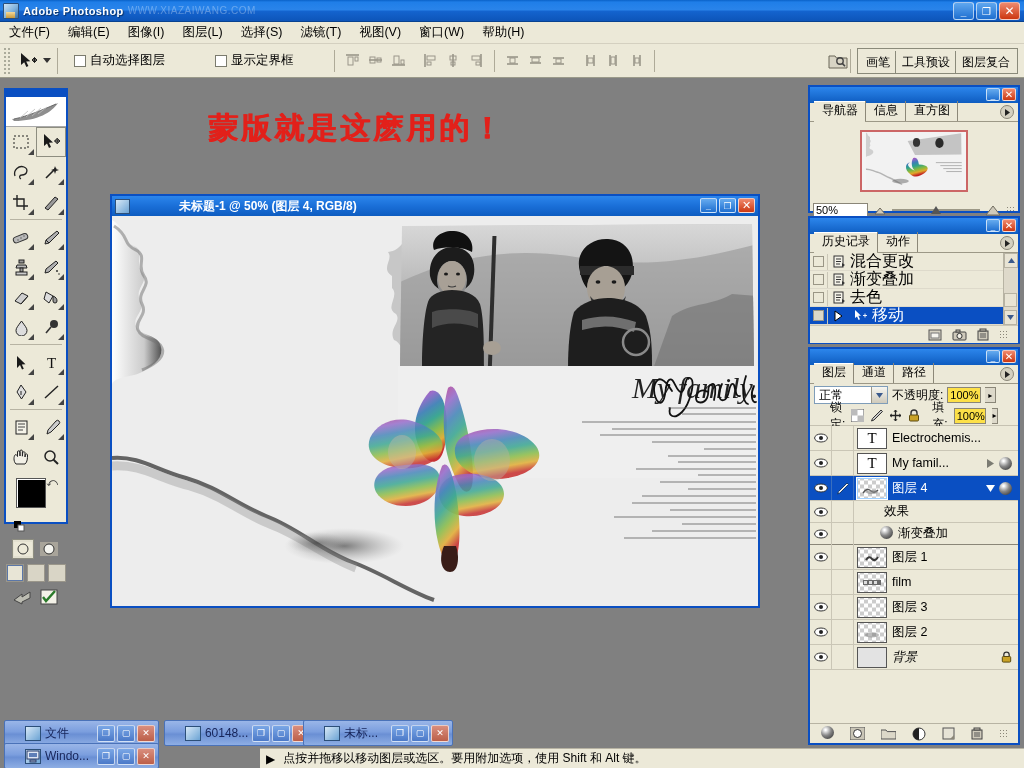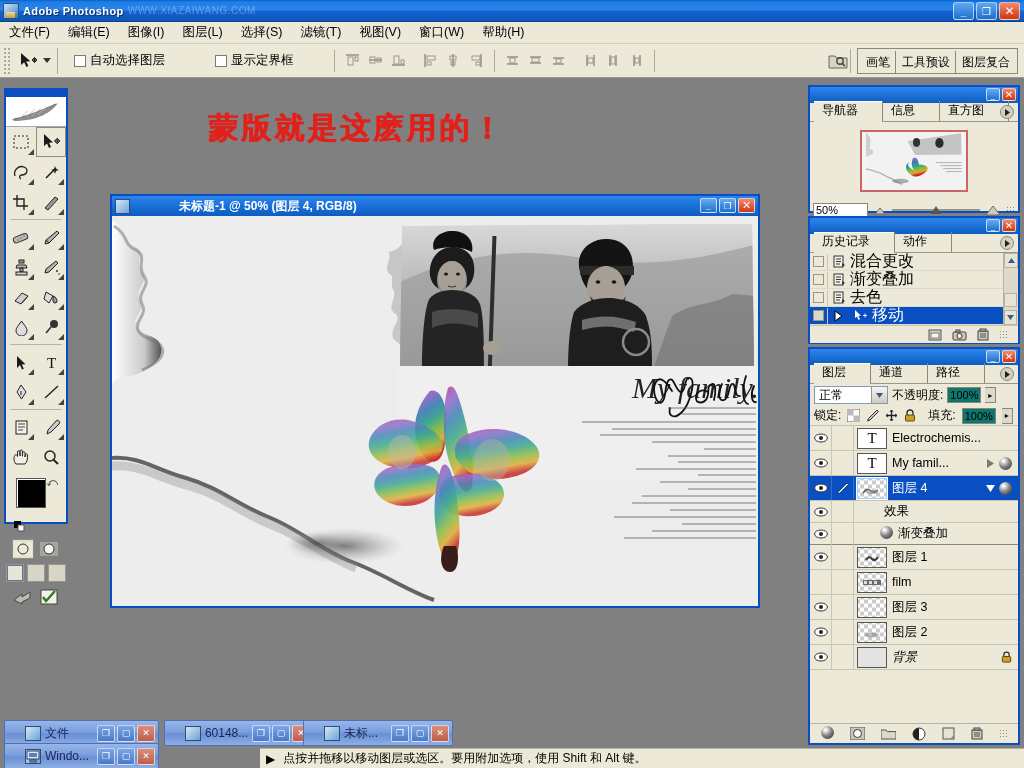--- a/index.html
+++ b/index.html
@@ -137,7 +137,7 @@
   .d-btn.close{background:linear-gradient(to bottom,#f08a6e,#cc3711);align-items:center;font-size:10px;}
   .tabs-row { height: 19px; display:flex; align-items:flex-end; background:#ece9d8;
      border-bottom:1px solid #9c9887; position:relative; padding-left:4px; }
-  .ptab { font-size:12px; padding:1px 24px 2px 8px; color:#000; position:relative;
+  .ptab { font-size:12px; padding:1px 7px 2px 8px; color:#000; position:relative;
      border-right:1px solid #8c8878; }
   .ptab.active { font-weight:normal; background:#ece9d8; box-shadow: inset 0 1px 0 #fff; }
   .ptab.active::after { content:""; position:absolute; left:0; bottom:-1px; width:100%; height:1px; background:#ece9d8; }

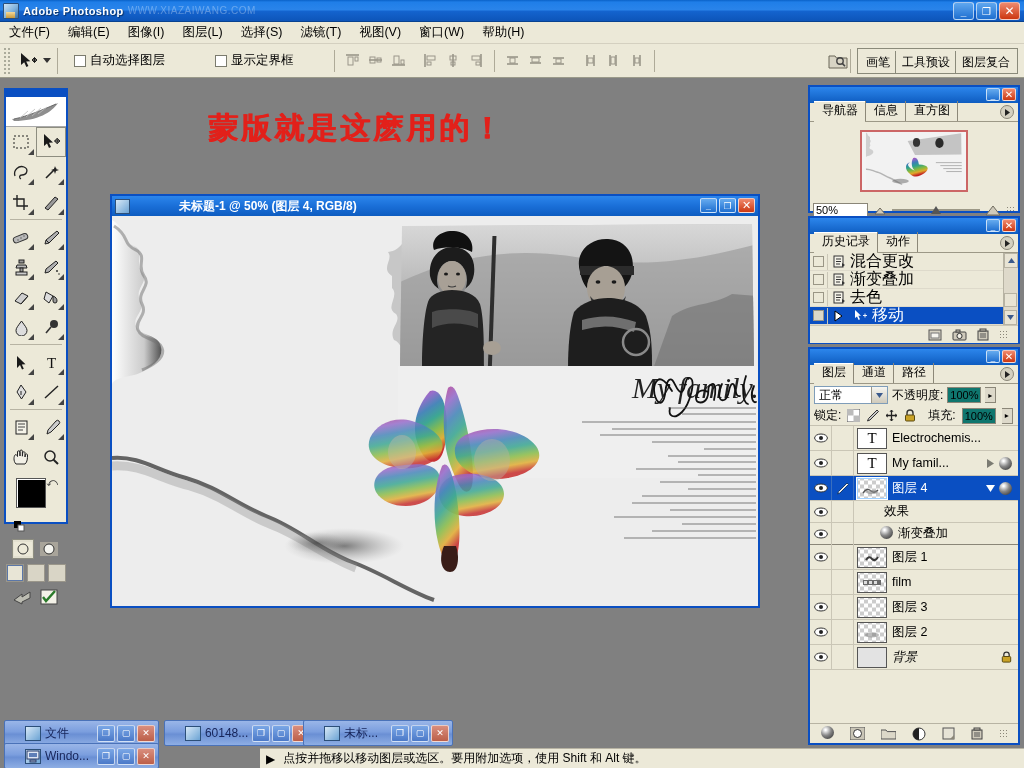--- a/index.html
+++ b/index.html
@@ -169,7 +169,7 @@
     display:flex;align-items:center;justify-content:space-between;padding-left:4px;}
   .sel-arrow { width:16px;height:16px;background:linear-gradient(to bottom,#f6f6f2,#cfcabb);
      border-left:1px solid #9a9686; display:flex;align-items:center;justify-content:center;}
-  .numfield { width:34px;height:16px;border:1px solid #8a8678;background:#0f766e;font-size:11px;display:flex;align-items:center;padding-left:2px;}
+  .numfield { width:34px;height:16px;border:1px solid #8a8678;background:#fde047;font-size:11px;display:flex;align-items:center;padding-left:2px;}
   .spin { width:11px;height:16px;background:#ddd9ca;border:1px solid #8a8678;border-left:none;display:flex;align-items:center;justify-content:center;font-size:8px;}
   .lock-row { height:20px;display:flex;align-items:center;gap:6px;padding:0 4px;font-size:12px;border-bottom:1px solid #c6c2b2;}
   .layer-list { background:#ece9d8; }

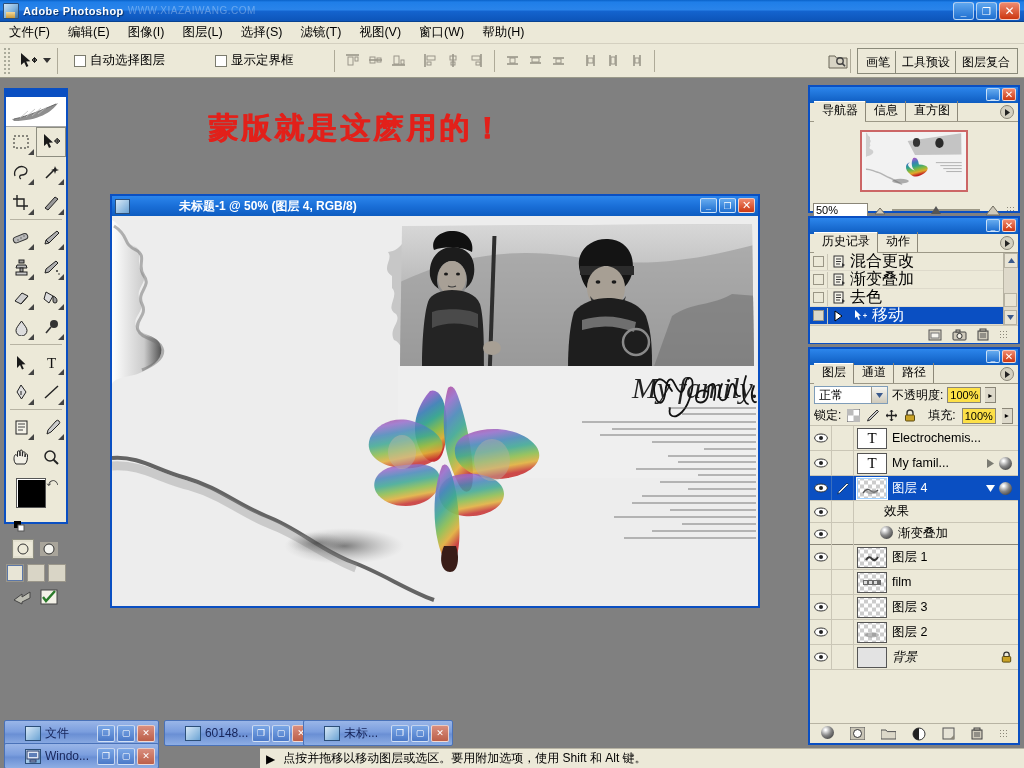--- a/index.html
+++ b/index.html
@@ -171,7 +171,7 @@
      border-left:1px solid #9a9686; display:flex;align-items:center;justify-content:center;}
   .numfield { width:34px;height:16px;border:1px solid #8a8678;background:#fde047;font-size:11px;display:flex;align-items:center;padding-left:2px;}
   .spin { width:11px;height:16px;background:#ddd9ca;border:1px solid #8a8678;border-left:none;display:flex;align-items:center;justify-content:center;font-size:8px;}
-  .lock-row { height:20px;display:flex;align-items:center;gap:6px;padding:0 4px;font-size:12px;border-bottom:1px solid #c6c2b2;}
+  .lock-row { height:20px;display:flex;align-items:center;gap:6px;padding:0 20px;font-size:12px;border-bottom:1px solid #c6c2b2;}
   .layer-list { background:#ece9d8; }
   .lrow { height:25px; display:flex; align-items:center; border-bottom:1px solid #cac6b6; font-size:12.5px; }
   .lrow.sel { background:#0a4fc2; color:#fff; }

